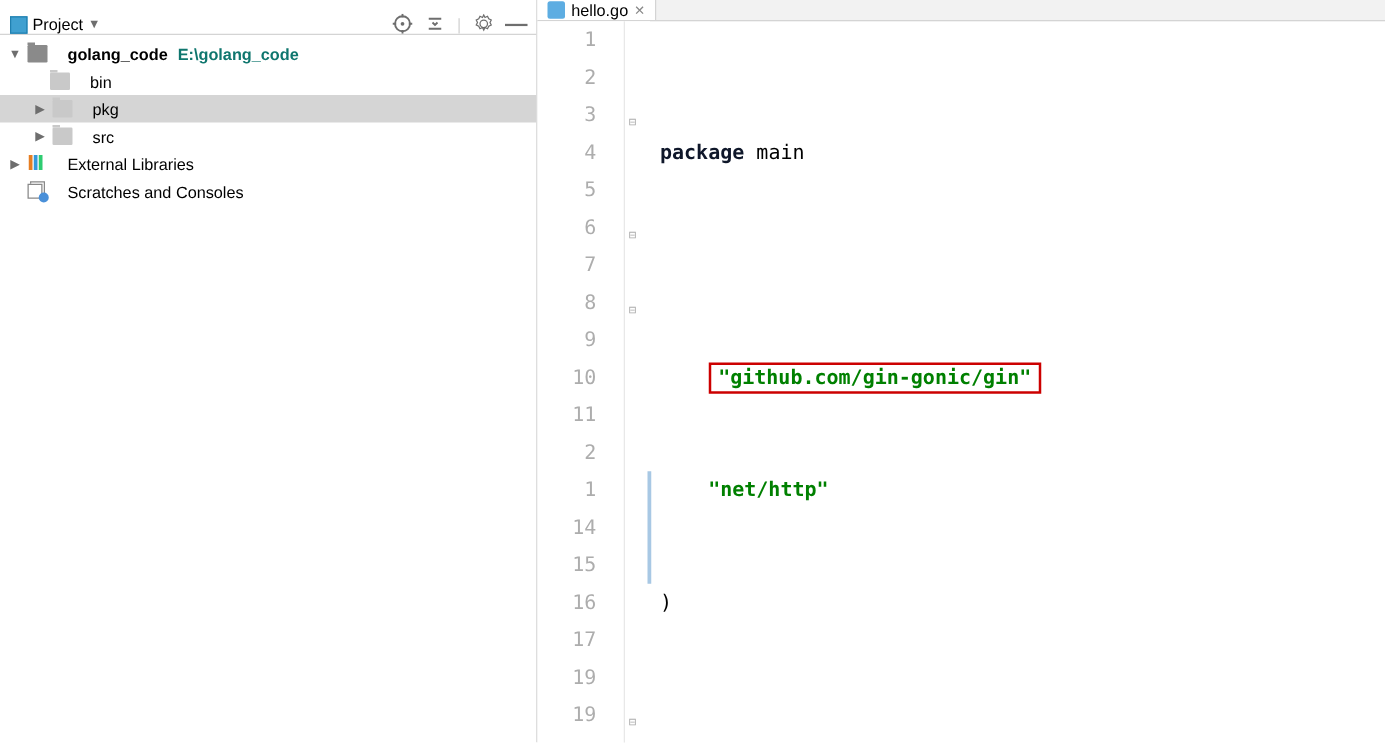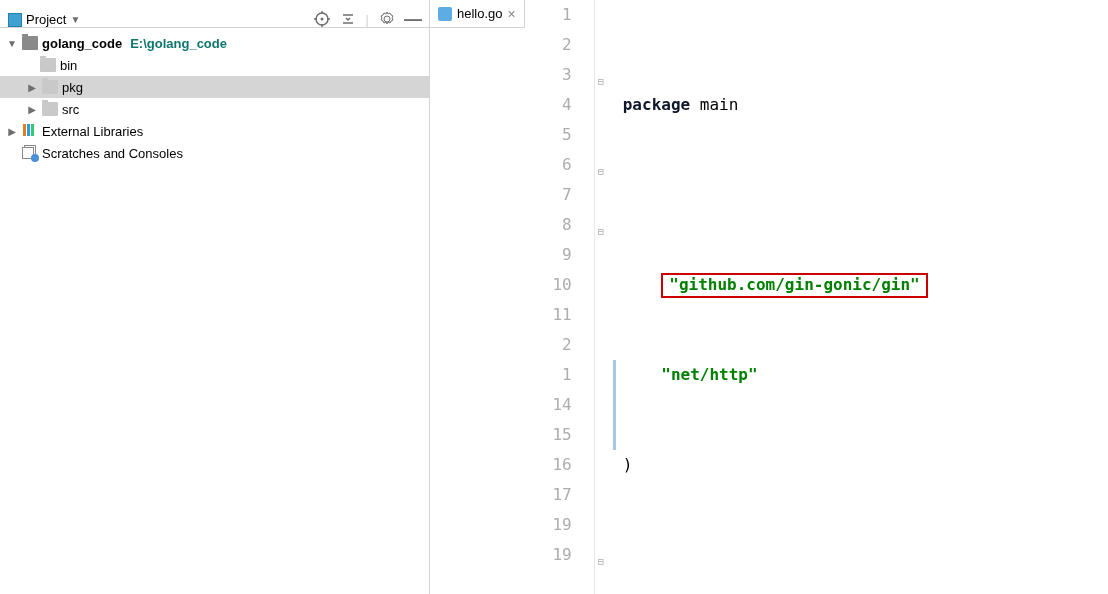--- a/index.html
+++ b/index.html
@@ -24,7 +24,7 @@
 .node-label { font-size: 13px; }
 .node-label.bold { font-weight: bold; }
 .node-path { color: #0f766e; margin-left: 4px; font-weight: bold; }
-.right-panel { flex: 1; display: flex; flex-direction: row; }
+.right-panel { flex: 1; display: flex; flex-direction: column; }
 .tabs { display: flex; align-items: center; border-bottom: 1px solid #d4d4d4; height: 28px; background: #f2f2f2; }
 .tab { display: flex; align-items: center; padding: 0 8px; height: 100%; border-right: 1px solid #d4d4d4; background: #fff; gap: 5px; }
 .tab-icon { width: 14px; height: 14px; background: #5dade2; border-radius: 2px; }

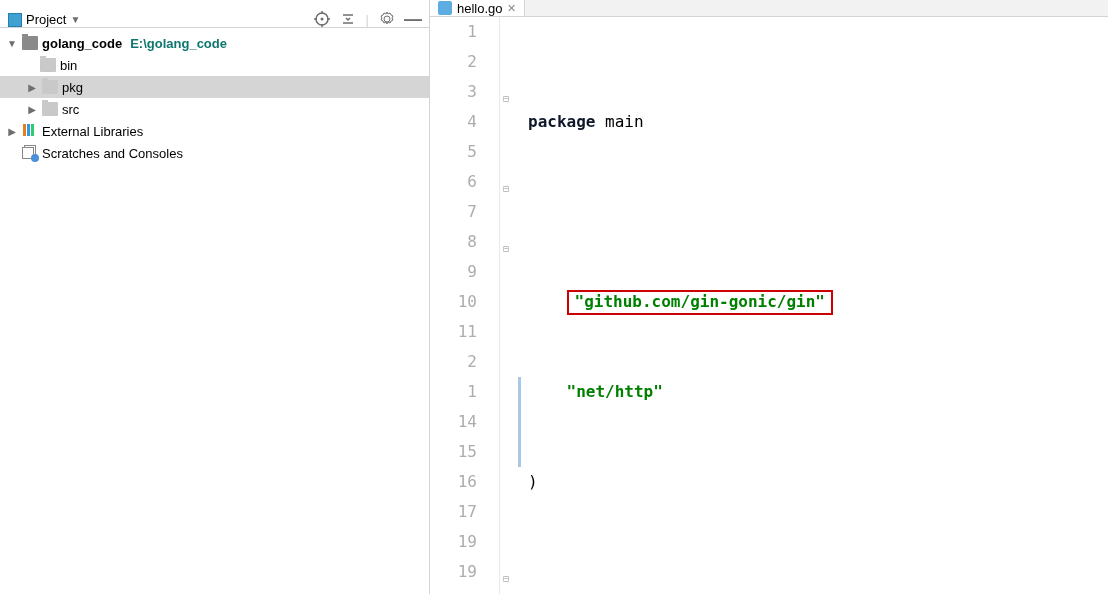--- a/index.html
+++ b/index.html
@@ -21,7 +21,7 @@
 .folder-icon.dark { background: #8a8a8a; }
 .folder-icon.dark::before { background: #8a8a8a; }
 .lib-icon { font-size: 13px; }
-.node-label { font-size: 13px; }
+.node-label { font-size: 13px; margin-left: 12px; }
 .node-label.bold { font-weight: bold; }
 .node-path { color: #0f766e; margin-left: 4px; font-weight: bold; }
 .right-panel { flex: 1; display: flex; flex-direction: column; }

